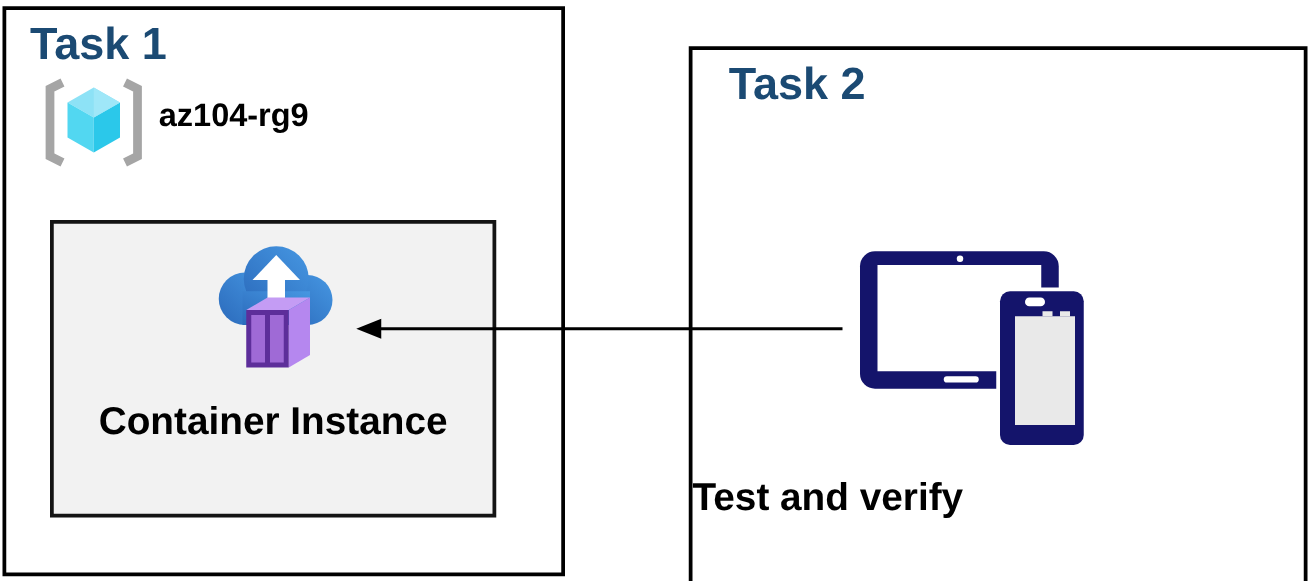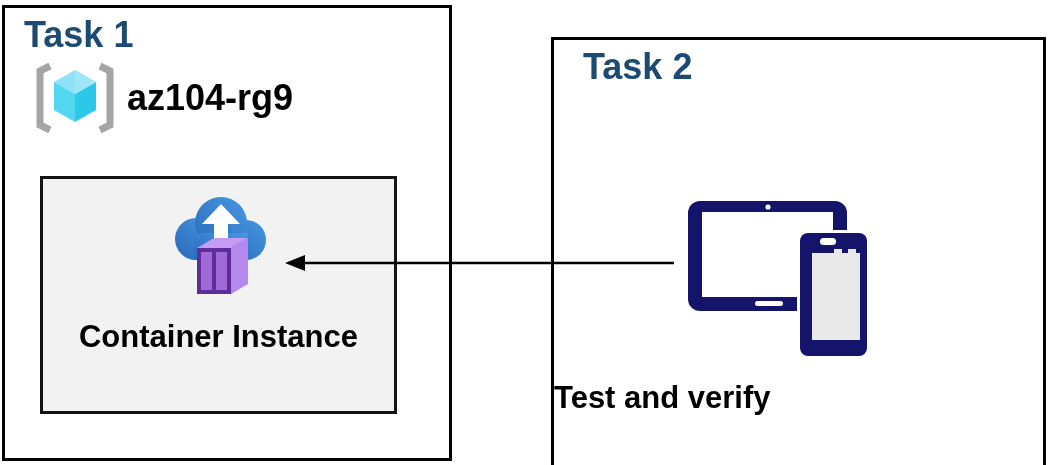--- a/index.html
+++ b/index.html
@@ -21,7 +21,7 @@
   #task2-title { left:29px; top:6px; }
   .rg-icon { position:absolute; left:28px; top:54px; }
   .rg-name {
-    position:absolute; left:122px; top:69px; font-size:36px; font-weight:bold;
+    position:absolute; left:122px; top:69px; font-size:26px; font-weight:bold;
     color:#000000; white-space:nowrap;
   }
   .inner-box {

